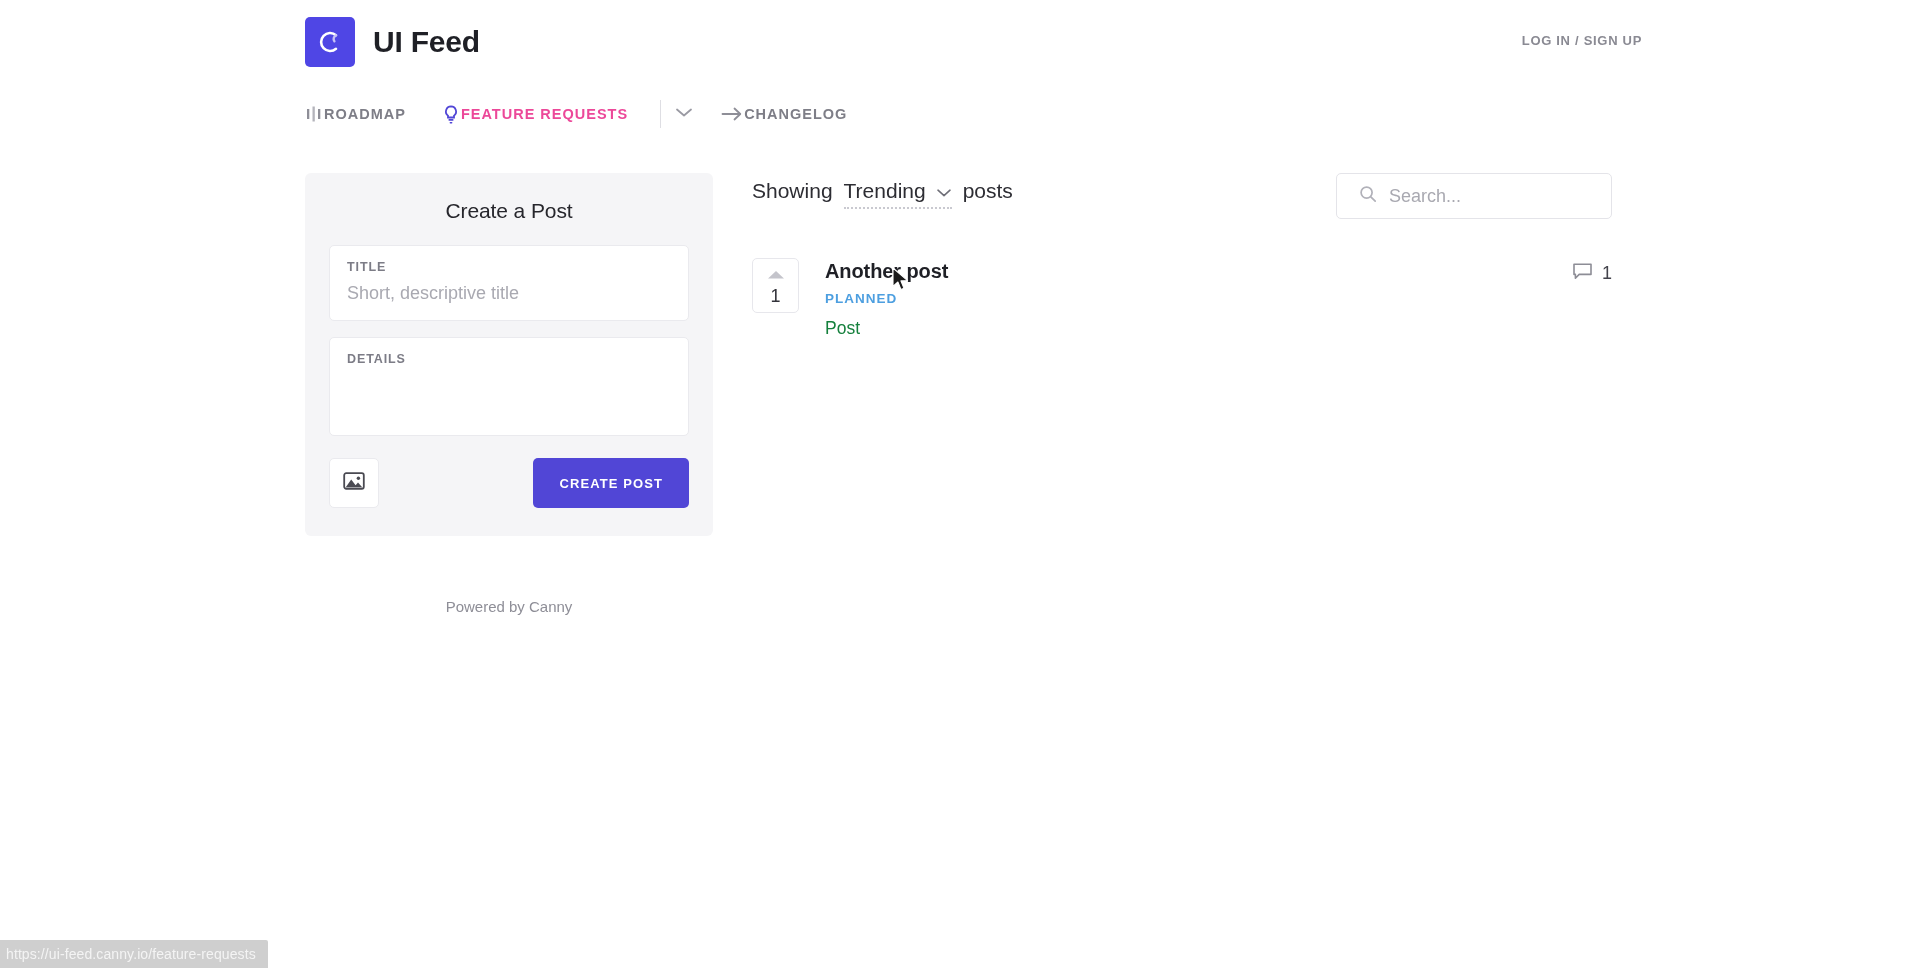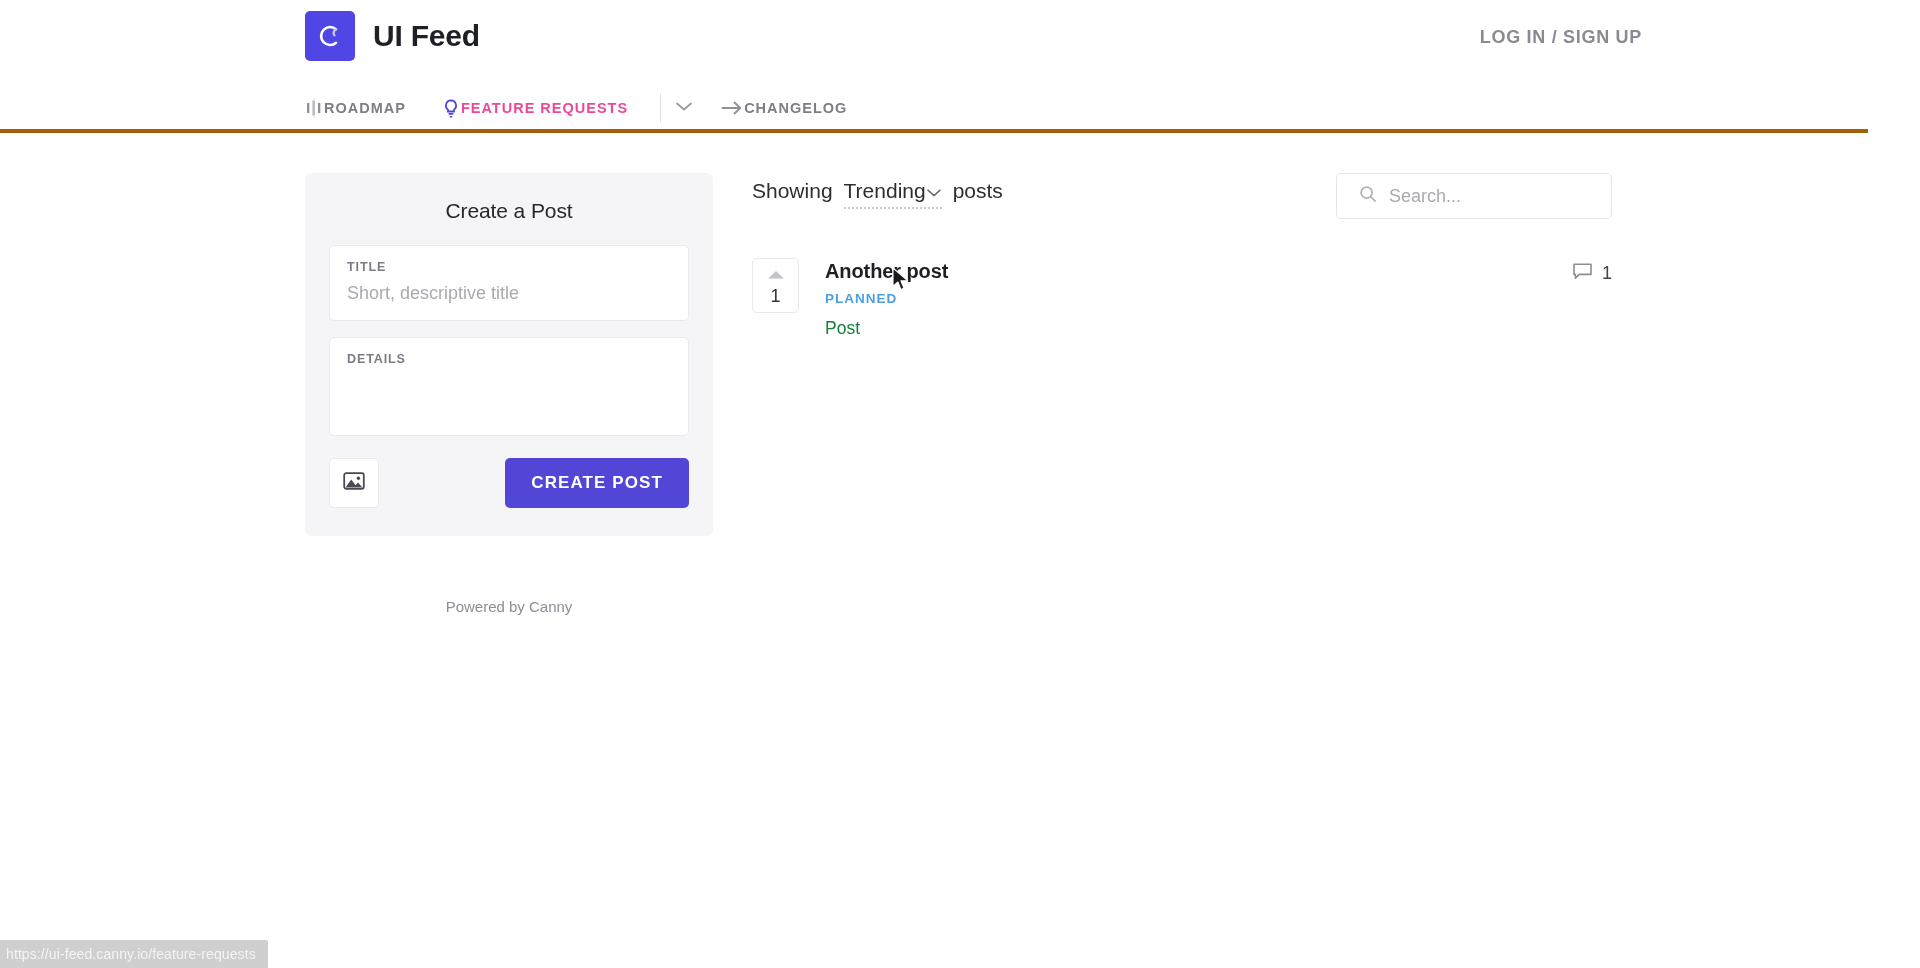--- a/index.html
+++ b/index.html
@@ -15,11 +15,11 @@
   
   .header {
     position: absolute;
-    top: 2px; left: 0;
+    top: 8px; left: 0;
     width: 1868px;
     height: 133px;
     background: #ffffff;
-    border-bottom: 6px solid #a16207;
+    border-bottom: 2px solid #a16207;
   }
   .header-inner {
     position: relative;

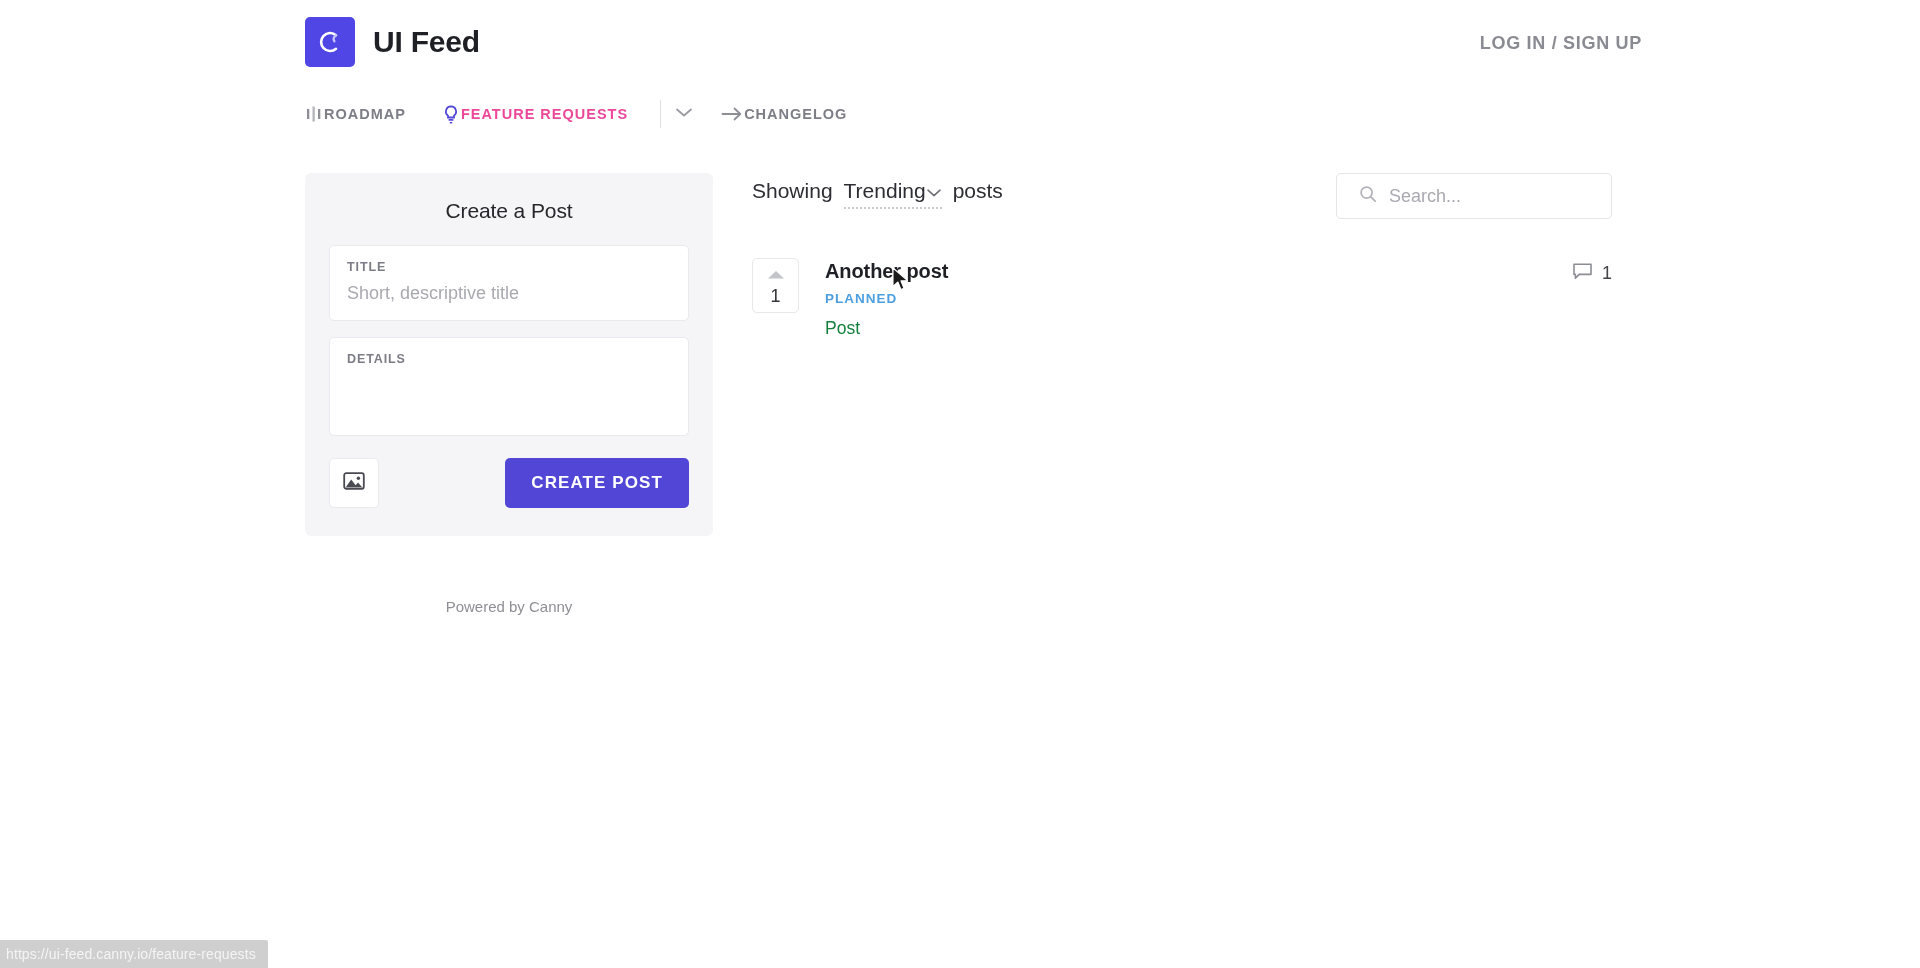--- a/index.html
+++ b/index.html
@@ -56,7 +56,7 @@
     position: absolute;
     right: 278px;
     top: 25px;
-    font-size: 18px;
+    font-size: 13px;
     font-weight: 600;
     letter-spacing: 0.7px;
     color: #8a8a93;

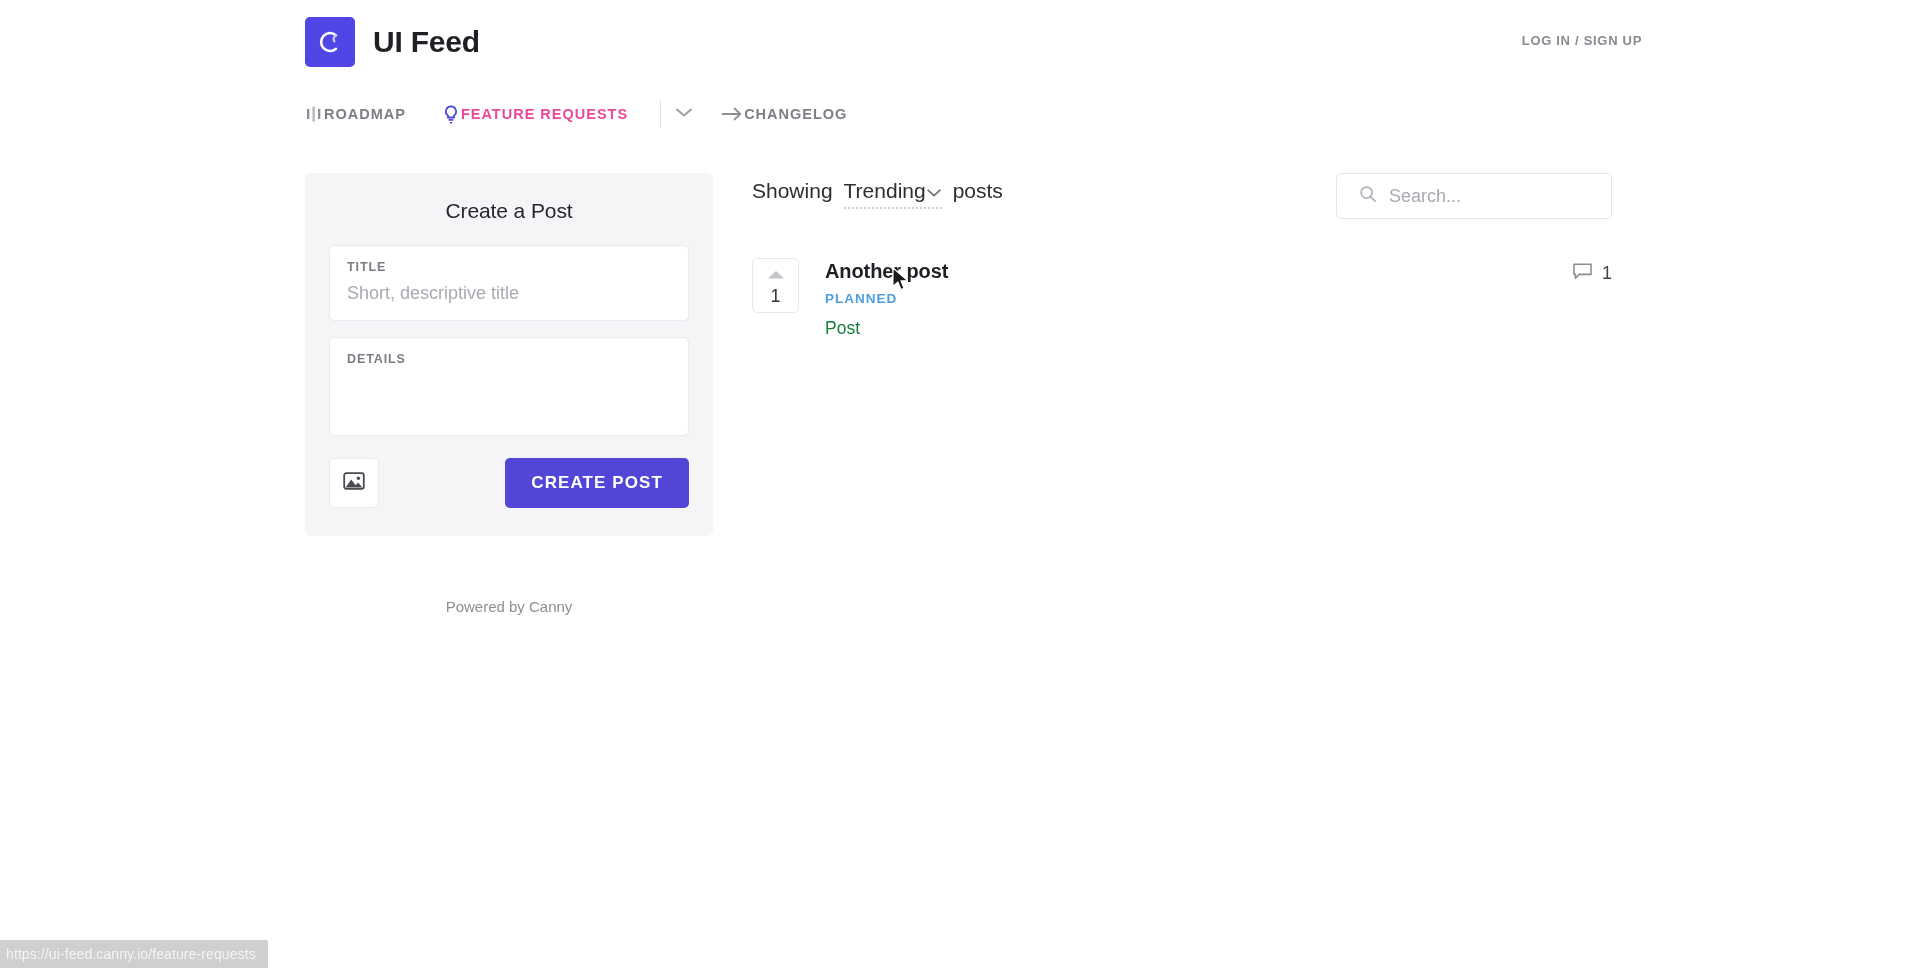--- a/index.html
+++ b/index.html
@@ -220,7 +220,7 @@
   .sort-select {
     display: inline-flex;
     align-items: center;
-    gap: 0;
+    gap: 10px;
     border-bottom: 2px dotted #c9c9d0;
     padding-bottom: 4px;
     cursor: pointer;

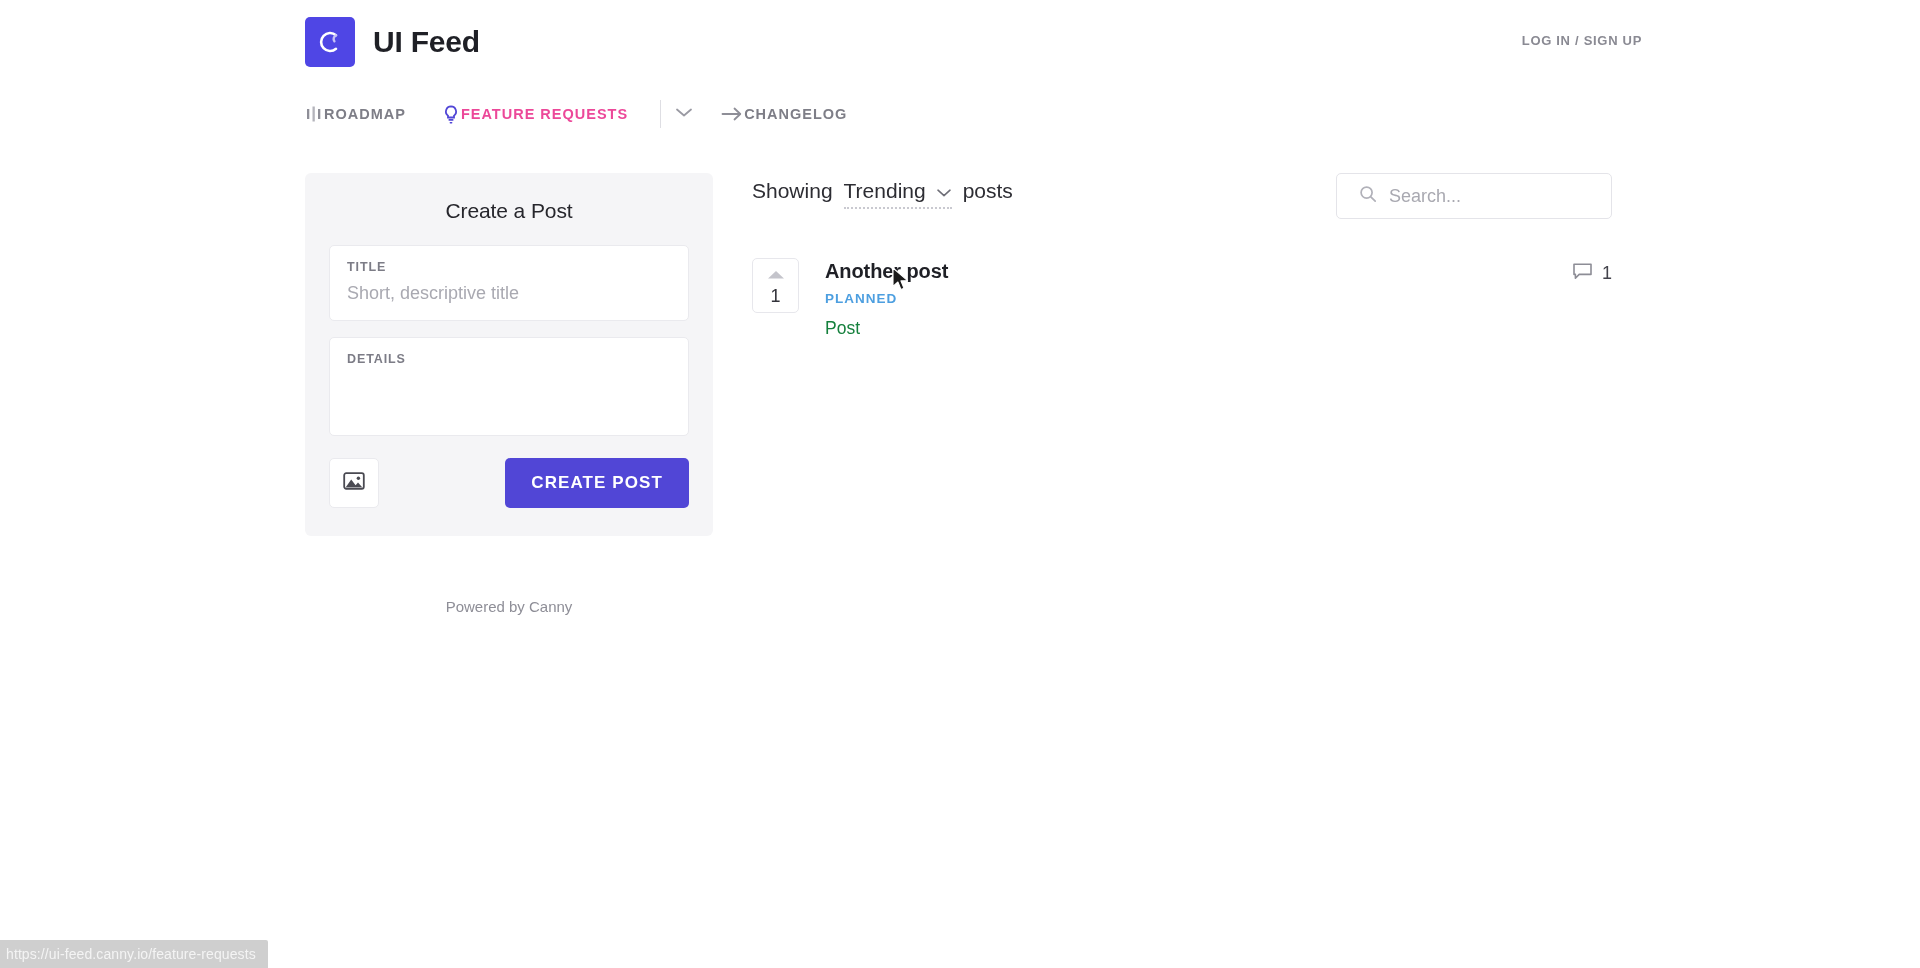--- a/index.html
+++ b/index.html
@@ -178,7 +178,7 @@
     border-radius: 5px;
     height: 50px;
     padding: 0 26px;
-    font-size: 17px;
+    font-size: 13px;
     font-weight: 700;
     letter-spacing: 1.1px;
     font-family: "Liberation Sans", sans-serif;

